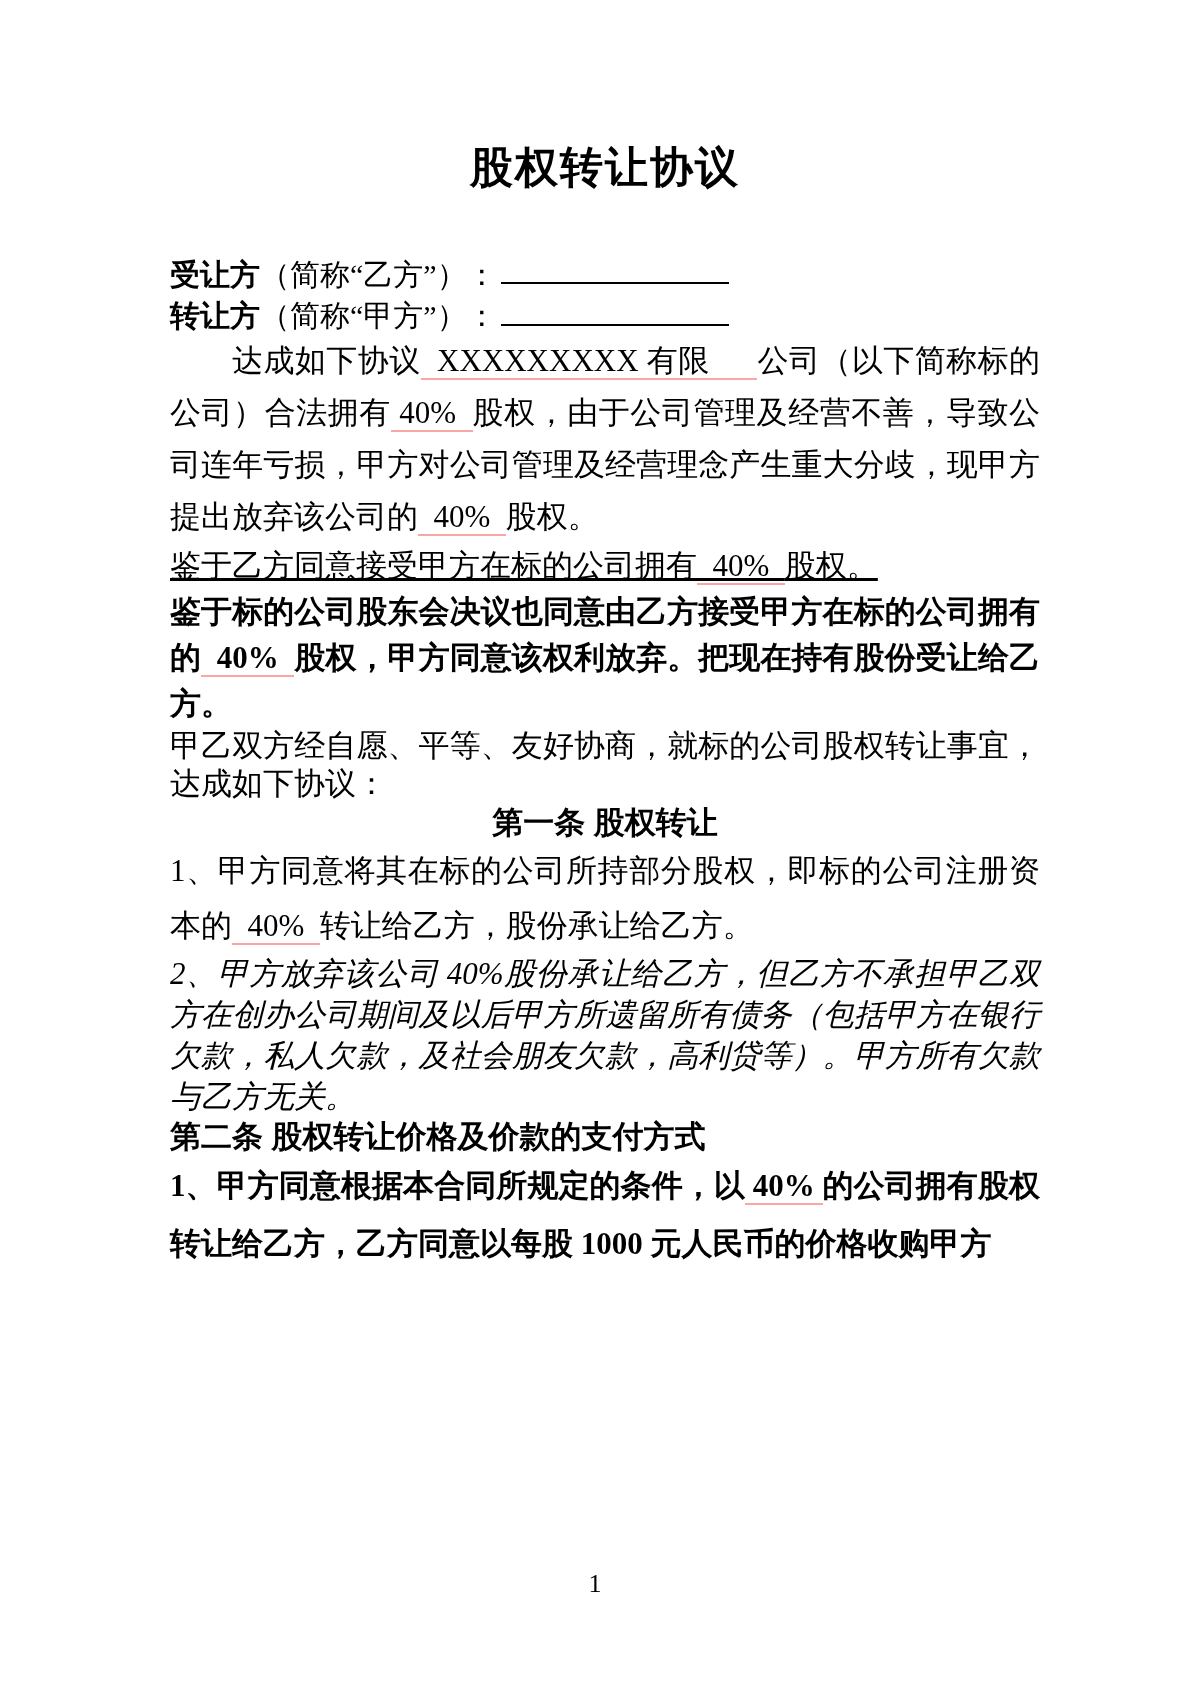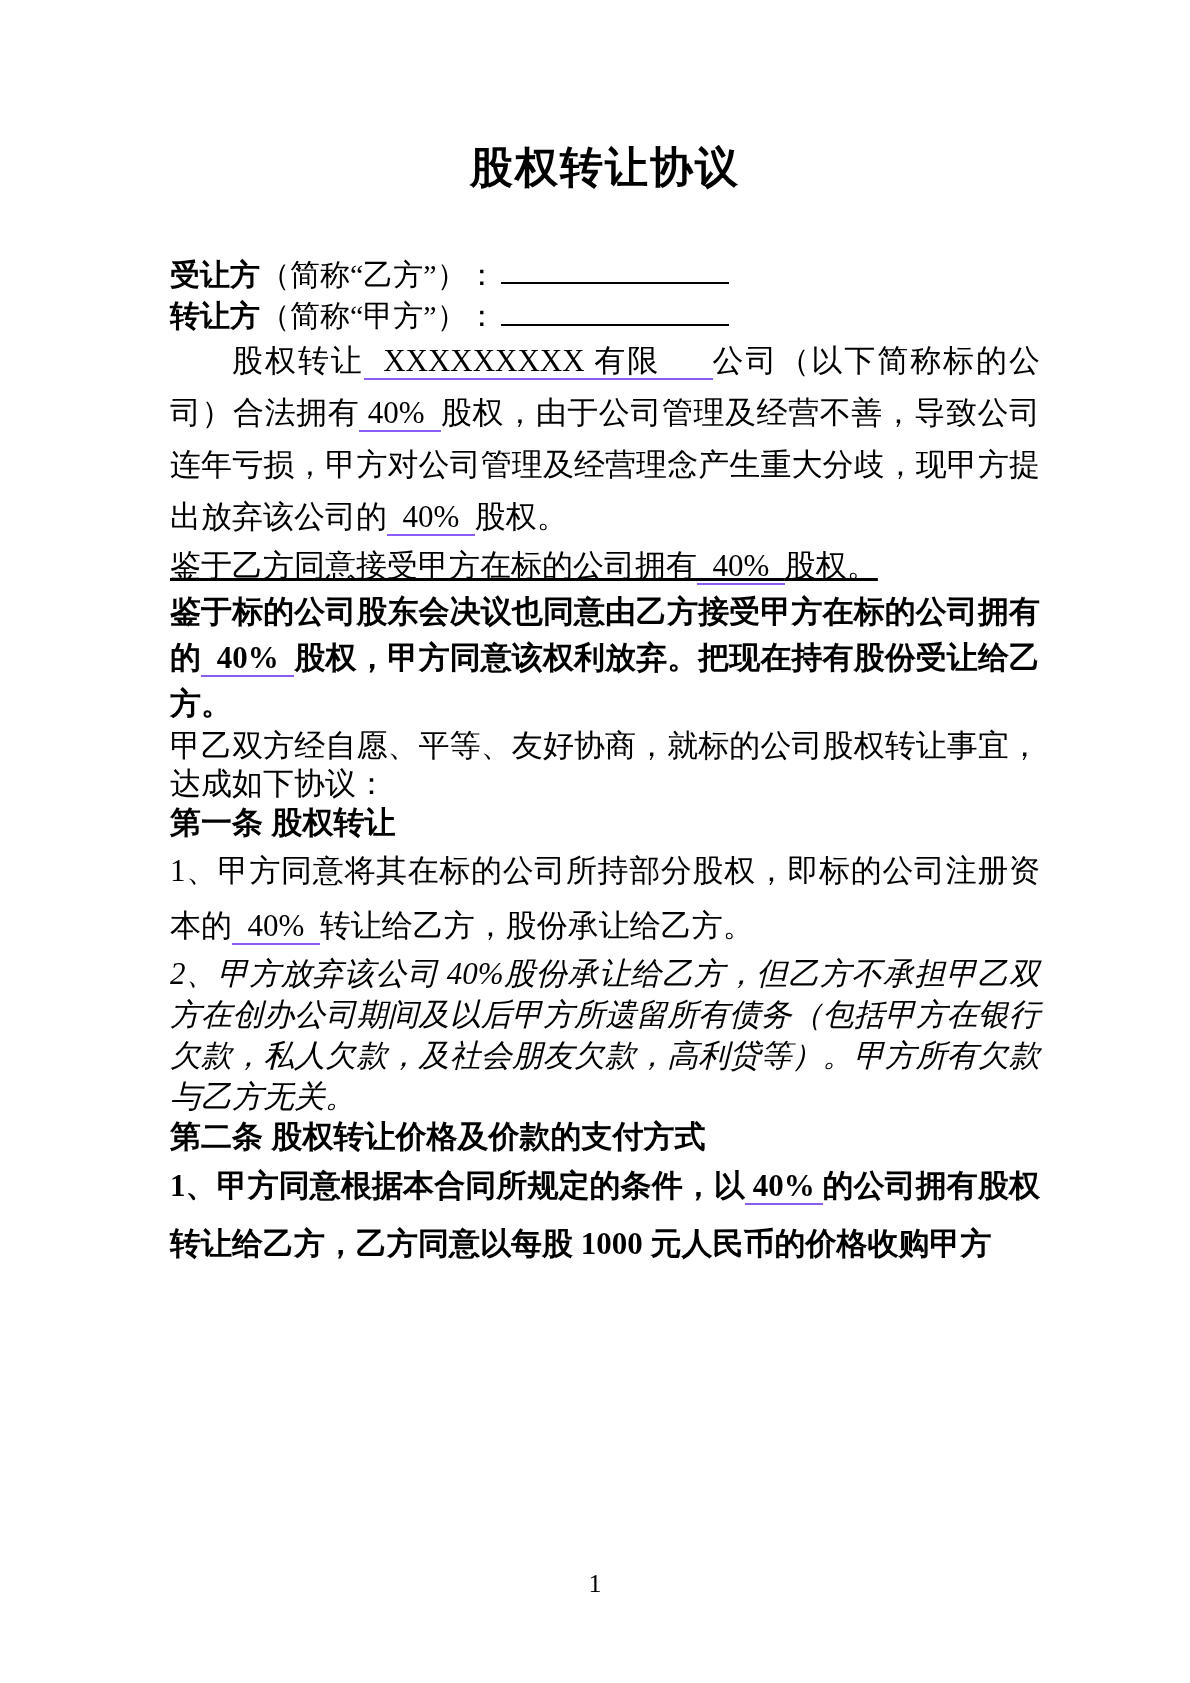--- a/index.html
+++ b/index.html
@@ -94,7 +94,7 @@
     <div class="party-line"><span class="party-label">转让方</span><span class="party-suffix">（简称“甲方”）：</span><span class="blank-line"></span></div>
   </div>
 
-  <p class="body p1"><span>股权转让</span><span class="u">  XXXXXXXXX 有限　  </span><span>公司（以下简称标的公司）合法拥有</span><span class="u"> 40%  </span><span>股权，由于公司管理及经营不善，导致公司连年亏损，甲方对公司管理及经营理念产生重大分歧，现甲方提出放弃该公司的</span><span class="u">  40%  </span><span>股权。</span></p>
+  <p class="body p1"><span>达成如下协议</span><span class="u">  XXXXXXXXX 有限　  </span><span>公司（以下简称标的公司）合法拥有</span><span class="u"> 40%  </span><span>股权，由于公司管理及经营不善，导致公司连年亏损，甲方对公司管理及经营理念产生重大分歧，现甲方提出放弃该公司的</span><span class="u">  40%  </span><span>股权。</span></p>
 
   <p class="body p2"><span>鉴于乙方同意接受甲方在标的公司拥有</span><span class="u">  40%  </span><span>股权。</span></p>
 

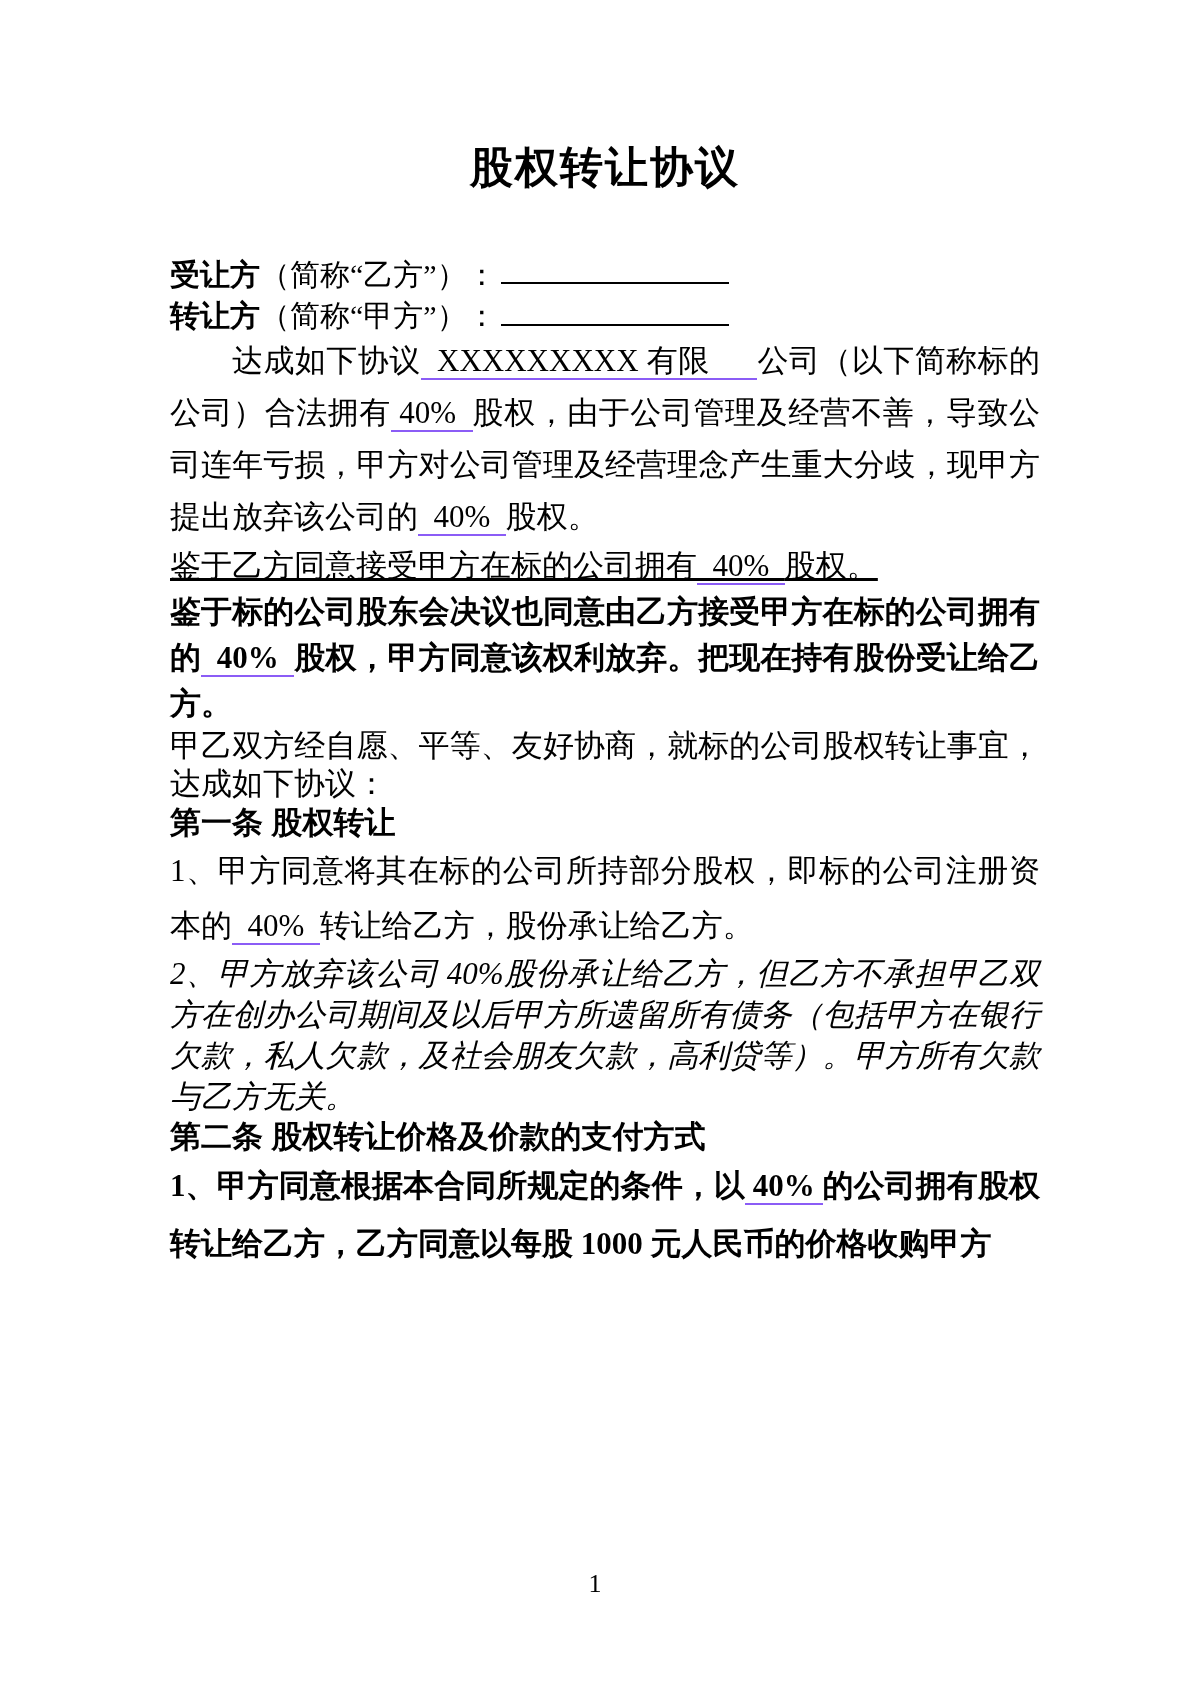--- a/index.html
+++ b/index.html
@@ -54,7 +54,7 @@
   }
   .u {
     white-space: pre-wrap;
-    border-bottom: 2px solid #8b5cf6;
+    border-bottom: 2px solid #fca5a5;
   }
   .p1 { margin-top: 60px; line-height: 52px; text-indent: 62px; }
   .p2 { margin-top: 2px;  line-height: 46px; text-decoration: underline; }

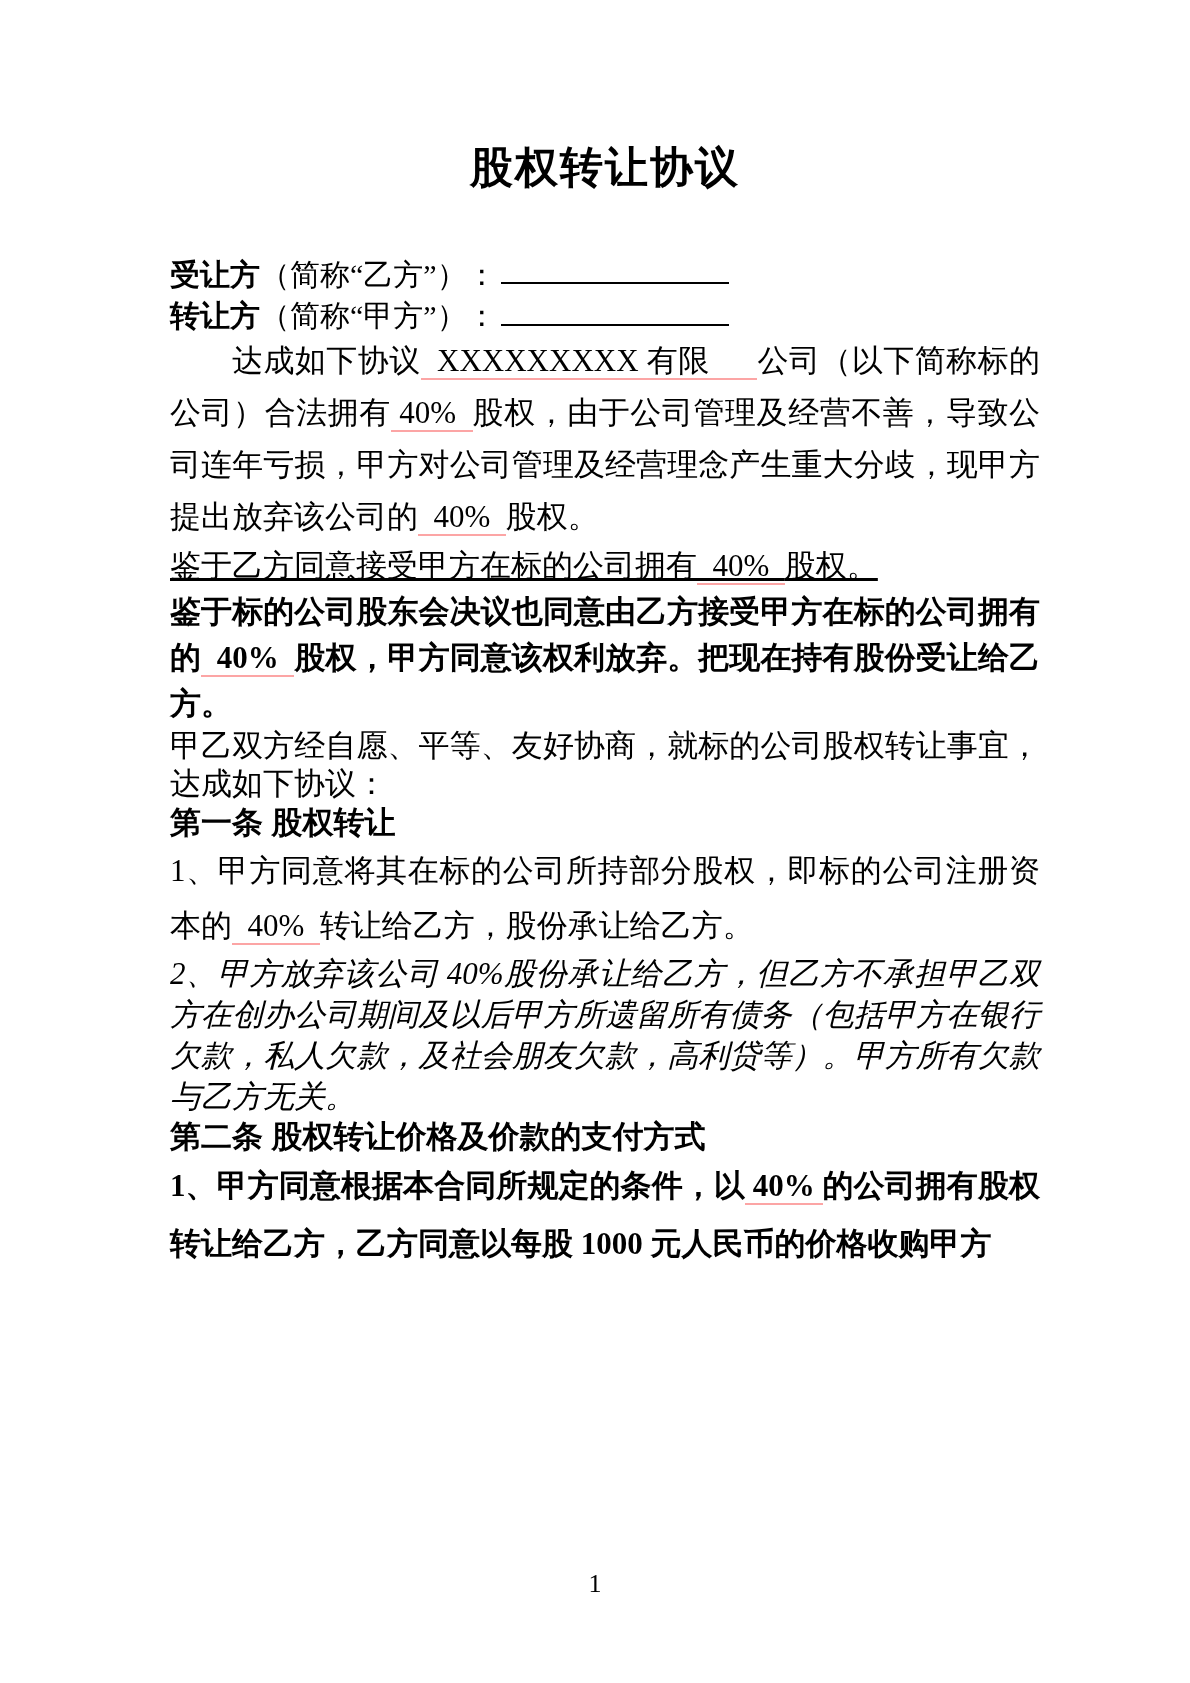--- a/index.html
+++ b/index.html
@@ -67,7 +67,7 @@
     font-size: 31px;
     line-height: 40px;
   }
-  .h-a1 { margin-top: 44px; }
+  .h-a1 { margin-top: 44px; text-align: center; }
   .h-a2 { margin-top: 28px; }
   .item-a1-1 { margin-top: 4px;  line-height: 55px; }
   .item-a1-2 { margin-top: 2px;  line-height: 41px; font-style: italic; }

